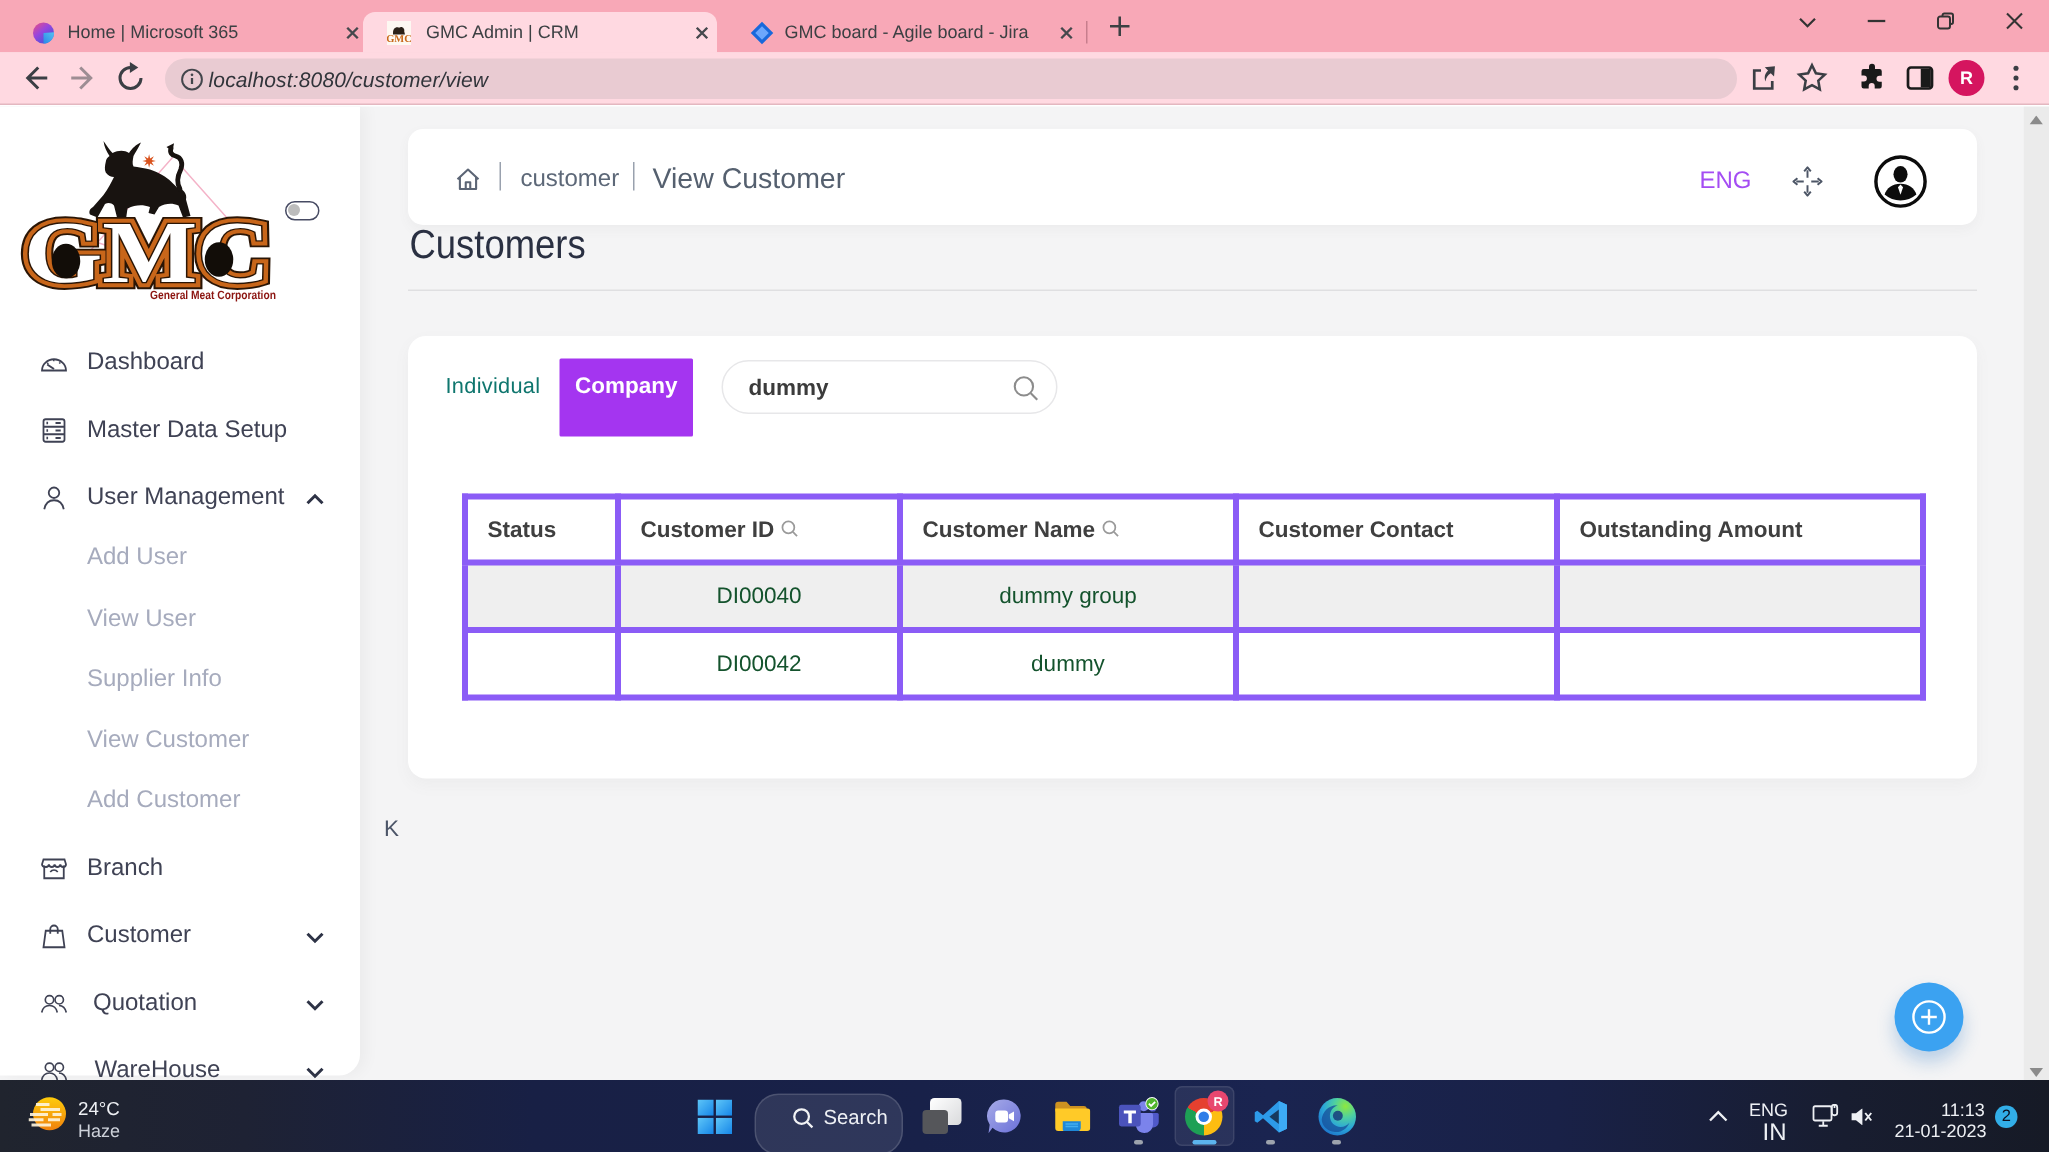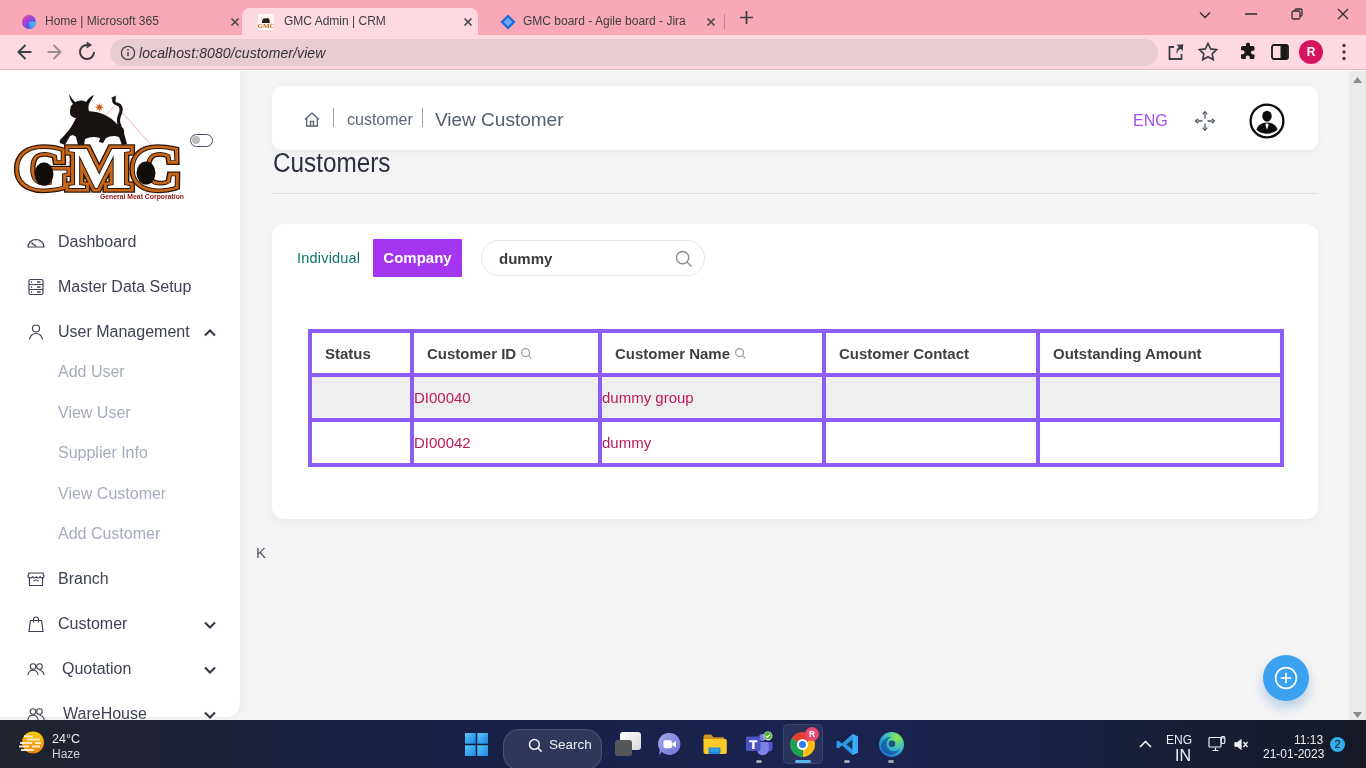--- a/index.html
+++ b/index.html
@@ -32,7 +32,7 @@
   #hrline { position:absolute; left:272px; top:122px; width:1046px; height:1px; background:#dfdfe1; }
   
   #card { position:absolute; left:272px; top:153px; width:1046px; height:295px; background:#fff; border-radius:12px; box-shadow:0 4px 10px rgba(120,120,120,0.06); }
-  #btn-company { position:absolute; left:101px; top:15px; width:89px; height:38px; background:#a435f0; border-radius:1px; color:#fff; font-size:15px; font-weight:bold; text-align:center; line-height:38px; }
+  #btn-company { position:absolute; left:101px; top:15px; width:89px; height:52px; background:#a435f0; border-radius:1px; color:#fff; font-size:15px; font-weight:bold; text-align:center; line-height:38px; }
   #lbl-individual { position:absolute; left:25px; top:26px; font-size:14.5px; color:#0f766e; letter-spacing:.2px; }
   #searchbox { position:absolute; left:209px; top:16px; width:224px; height:36px; border:1px solid #e7e7e9; border-radius:18px; background:#fff; }
   #searchbox span { position:absolute; left:17px; top:9px; font-size:15px; font-weight:bold; color:#3b3b3b; }

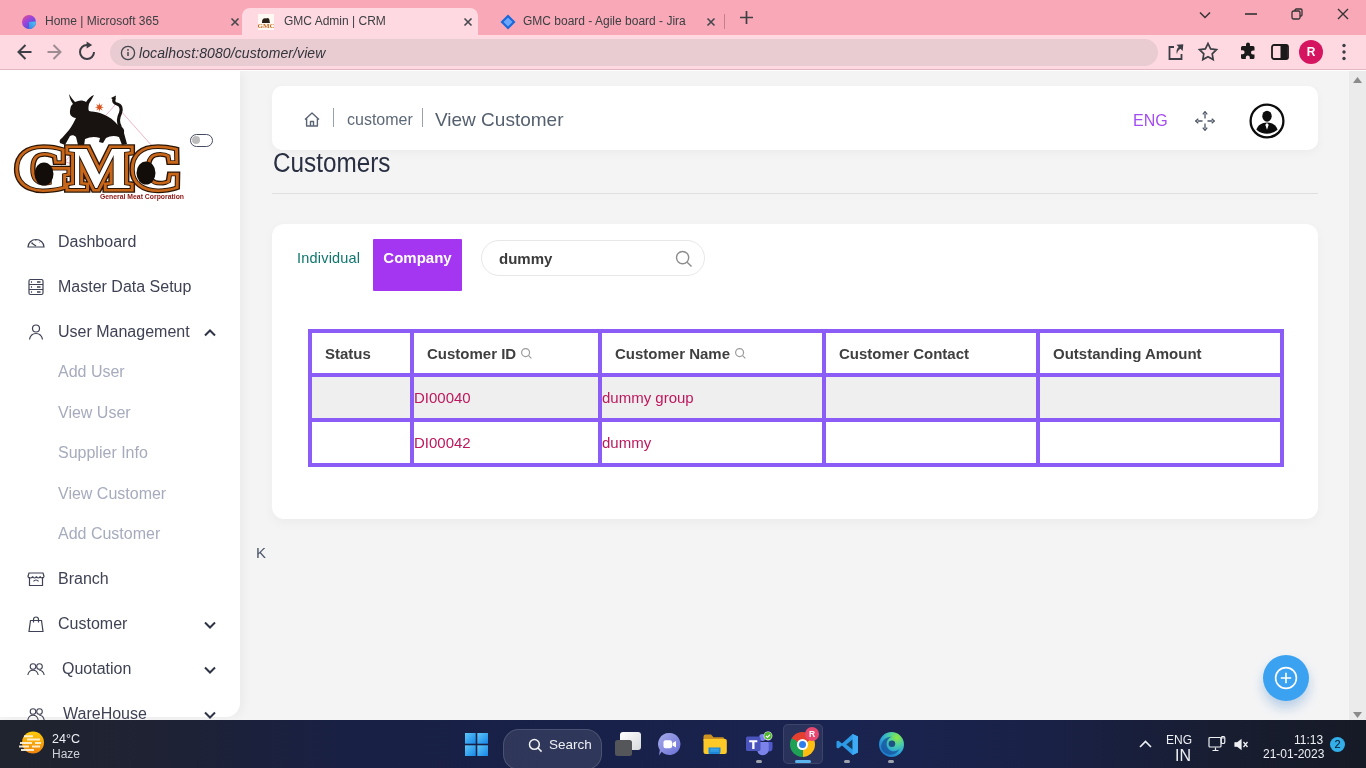--- a/index.html
+++ b/index.html
@@ -41,7 +41,7 @@
   td,th { border:4px solid #8b5cf6; font-size:15px; vertical-align:middle; text-align:left; }
   th { color:#3f3f3f; padding-left:13px; height:44px; font-weight:bold; }
   tr.rowg td, tr:last-child td { height:45px; }
-  td { color:#be185d; height:44px; }
+  td { color:#14532d; height:44px;text-align:center; }
   .rowg td { background:#efefef; }
   
   #fab { position:absolute; left:1263px; top:584px; width:46px; height:46px; border-radius:50%; background:#3ba2f1; box-shadow:0 7px 12px rgba(60,130,200,0.33); }

